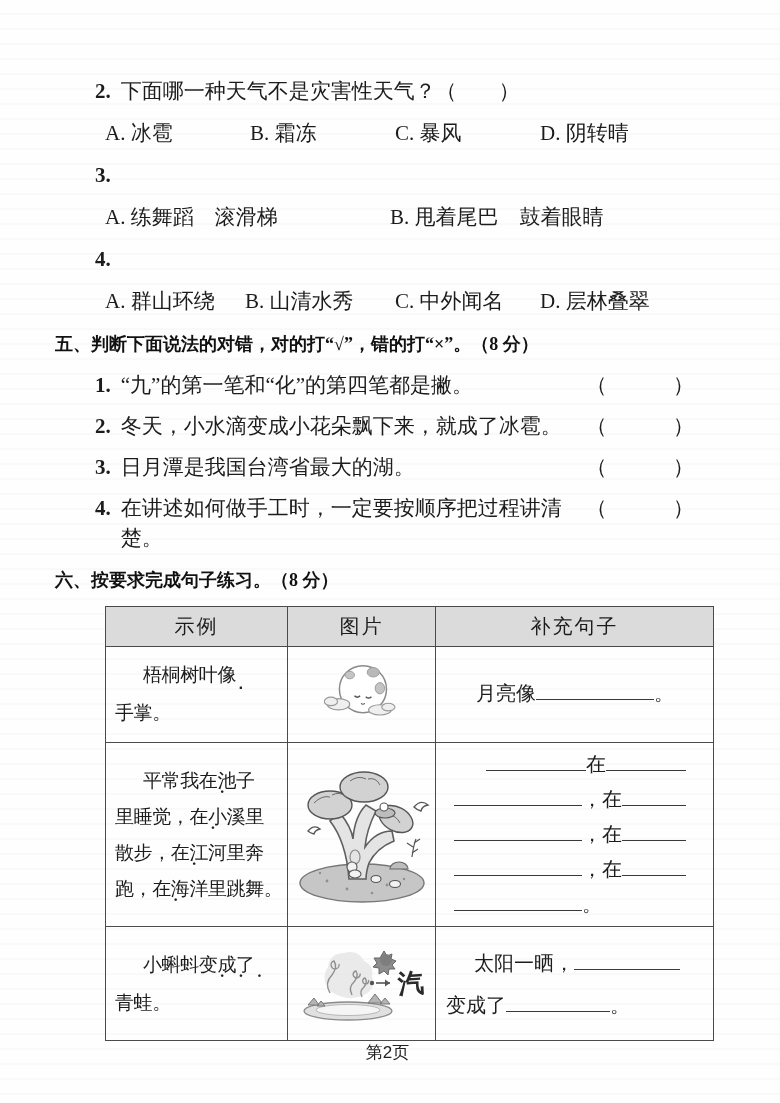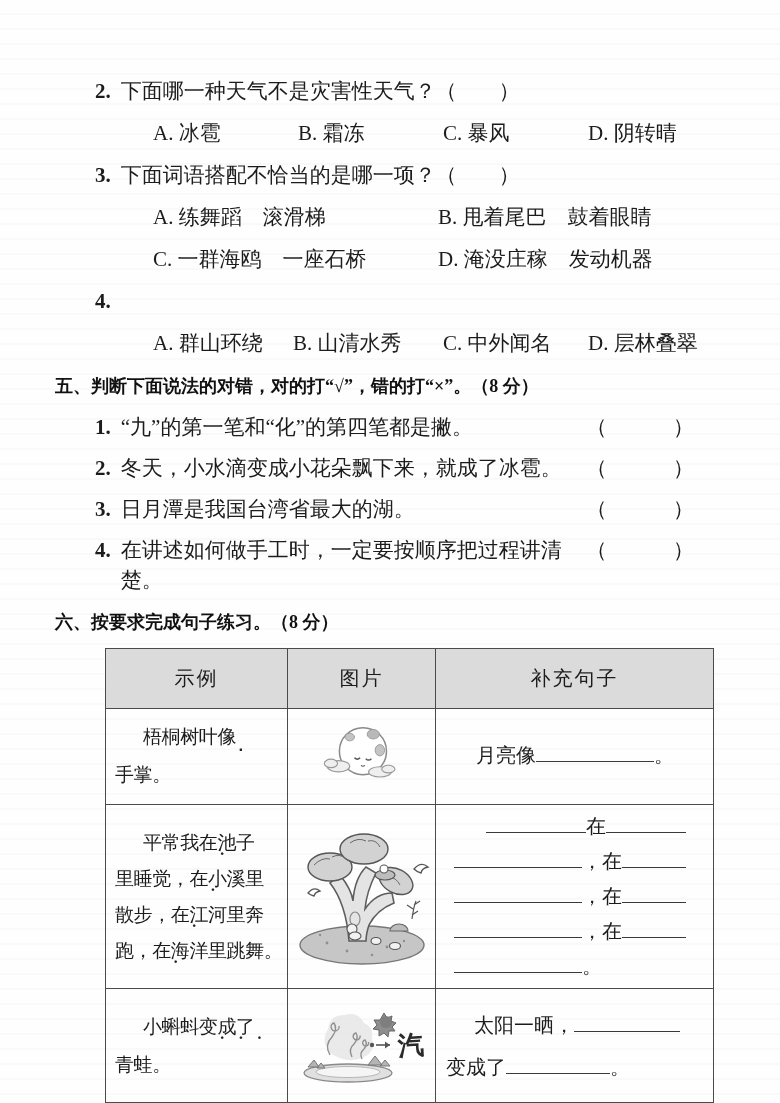--- a/index.html
+++ b/index.html
@@ -15,7 +15,7 @@
   
   .q-line{display:flex;align-items:baseline;font-size:21px;line-height:30px;margin:0 0 12px 40px;}
   .qnum{font-weight:bold;font-family:"Liberation Serif",serif;margin-right:10px;}
-  .opts{margin:0 0 12px 98px;font-size:21px;line-height:30px;display:grid;}
+  .opts{margin:0 0 12px 50px;font-size:21px;line-height:30px;display:grid;}
   .opts-q2{grid-template-columns:145px 145px 145px auto;}
   .opts-q3{grid-template-columns:285px auto;}
   .opts-q4{grid-template-columns:140px 150px 145px auto;}

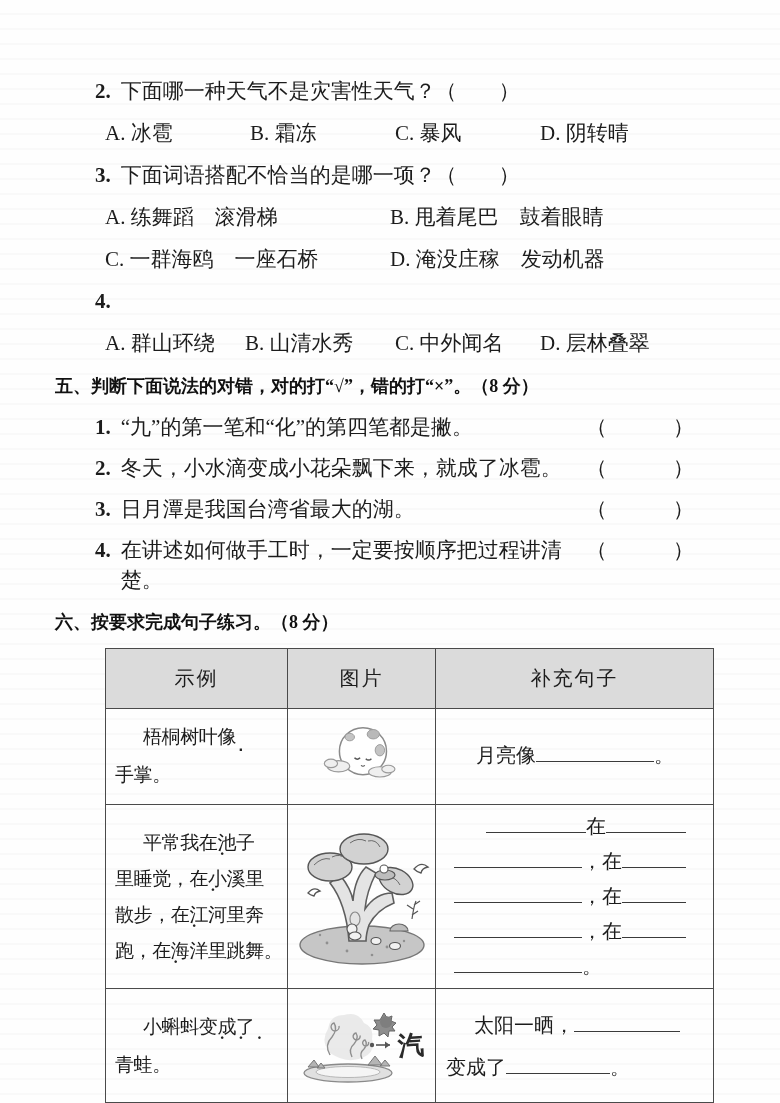--- a/index.html
+++ b/index.html
@@ -76,7 +76,6 @@
 
   <div class="q-line">
     <span class="qnum">3.</span>
-    <span>下面词语搭配不恰当的是哪一项？（　　）</span>
   </div>
   <div class="opts opts-q3">
     <span class="opt">A. 练舞蹈　滚滑梯</span>

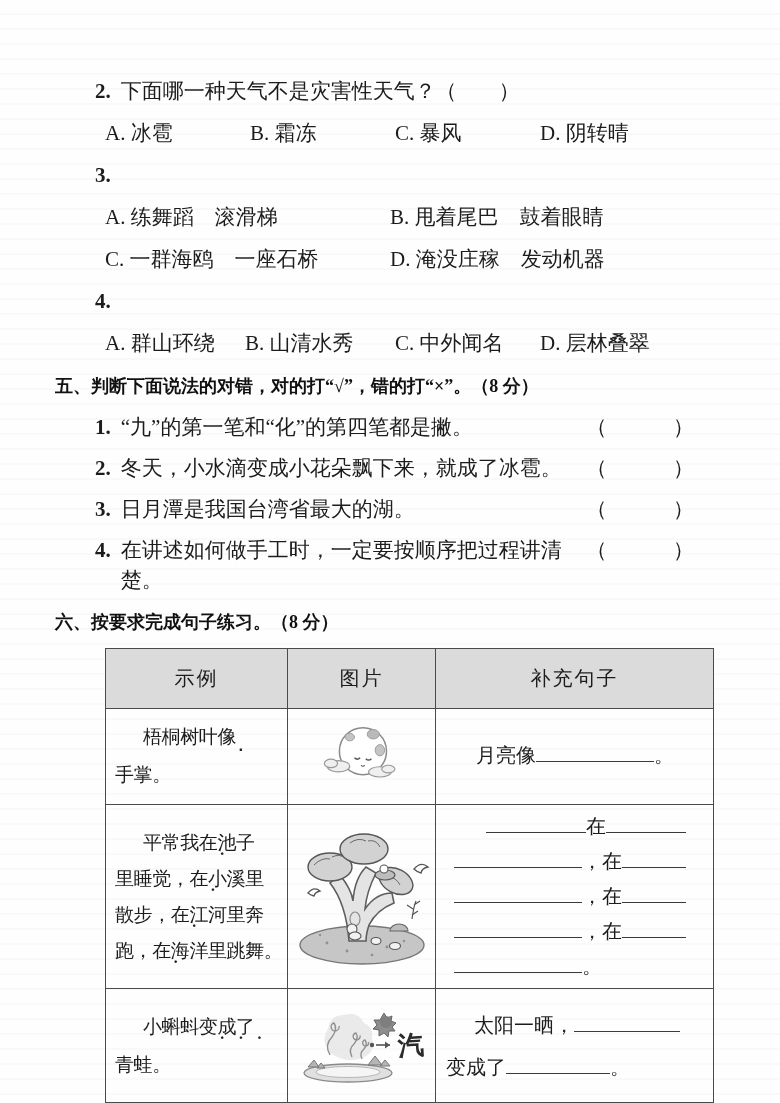--- a/index.html
+++ b/index.html
@@ -80,10 +80,6 @@
   <div class="opts opts-q3">
     <span class="opt">A. 练舞蹈　滚滑梯</span>
     <span class="opt">B. 甩着尾巴　鼓着眼睛</span>
-  </div>
-  <div class="opts opts-q3">
-    <span class="opt">C. 一群海鸥　一座石桥</span>
-    <span class="opt">D. 淹没庄稼　发动机器</span>
   </div>
 
   <div class="q-line">

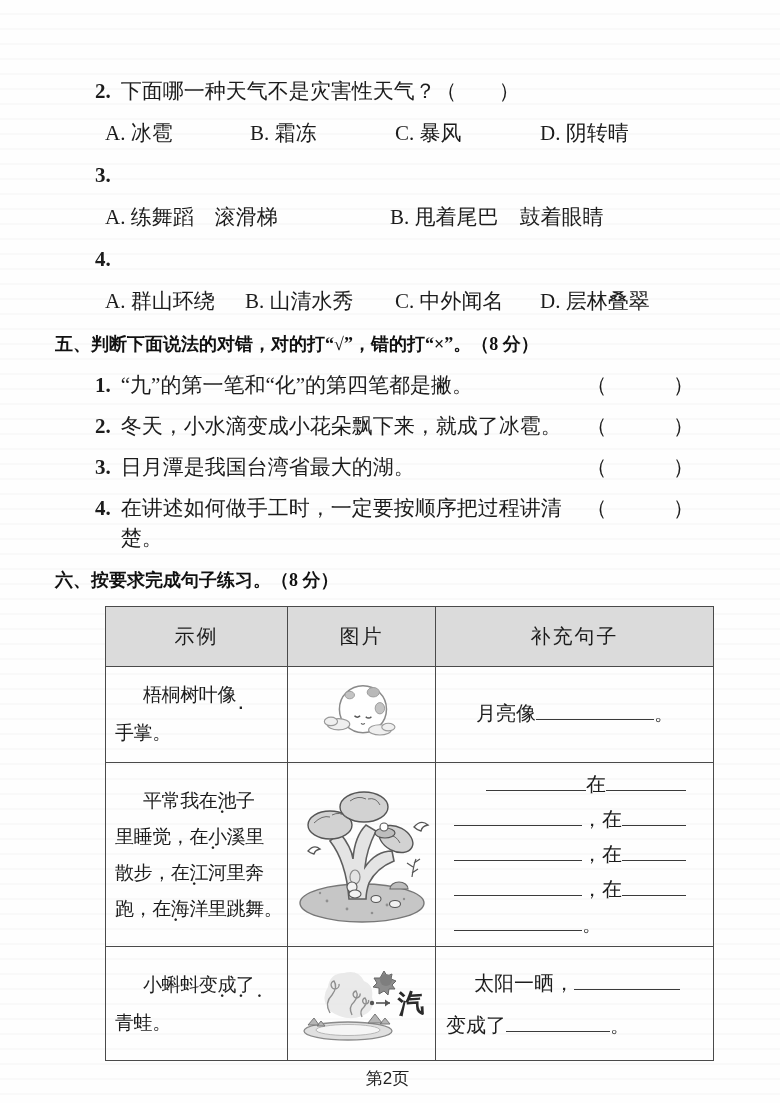--- a/index.html
+++ b/index.html
@@ -31,7 +31,7 @@
   
   .sent-table{margin:10px 0 0 50px;border-collapse:collapse;table-layout:fixed;width:608px;}
   .sent-table th,.sent-table td{border:1.6px solid #4a4a4a;vertical-align:middle;box-sizing:border-box;}
-  .sent-table th{height:60px;background:#dbdbdb;font-weight:normal;font-size:20px;letter-spacing:2px;}
+  .sent-table th{height:40px;background:#dbdbdb;font-weight:normal;font-size:20px;letter-spacing:2px;}
   .col-example{width:182px;}
   .col-image{width:148px;}
   .col-fill{width:278px;}

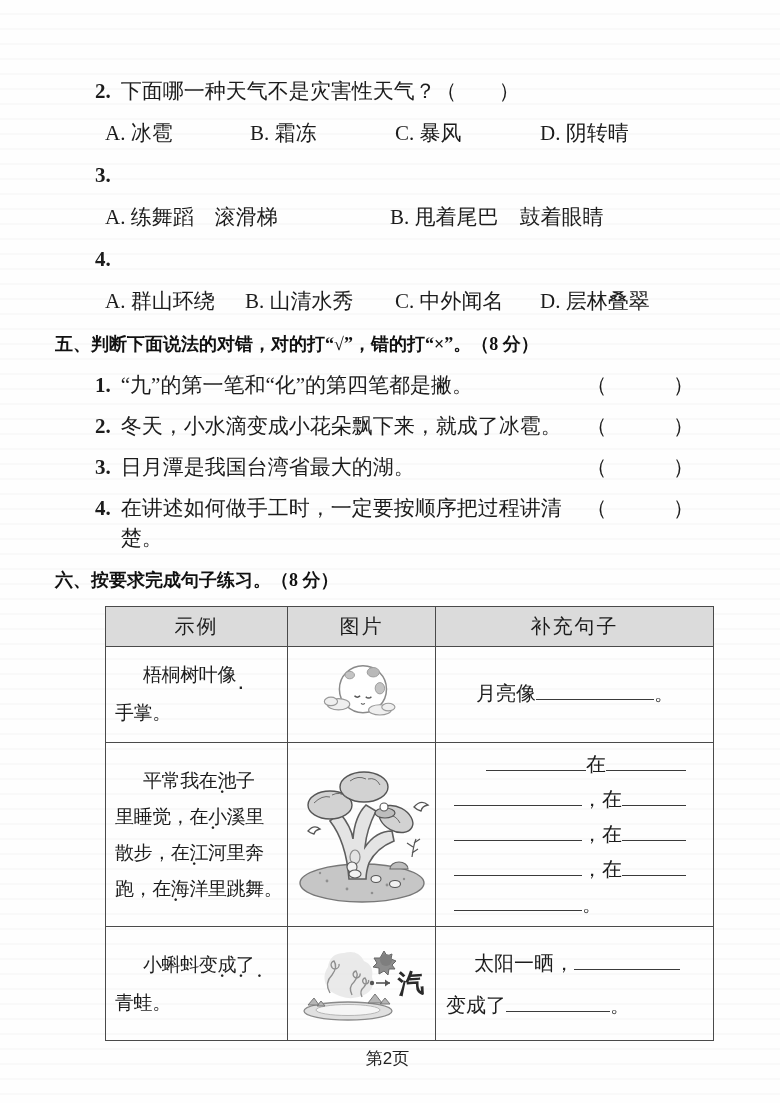--- a/index.html
+++ b/index.html
@@ -55,7 +55,7 @@
   .vapor-wrap{display:flex;align-items:center;justify-content:center;}
   .vapor-char{font-size:26px;font-weight:bold;color:#2a2a2a;margin-left:-2px;transform:rotate(-4deg);}
   
-  .footer{margin-top:6px;text-align:center;}
+  .footer{text-align:center;}
   .footer-page{font-family:"Liberation Sans",sans-serif;font-size:17px;color:#222;}
 </style>
 </head>

